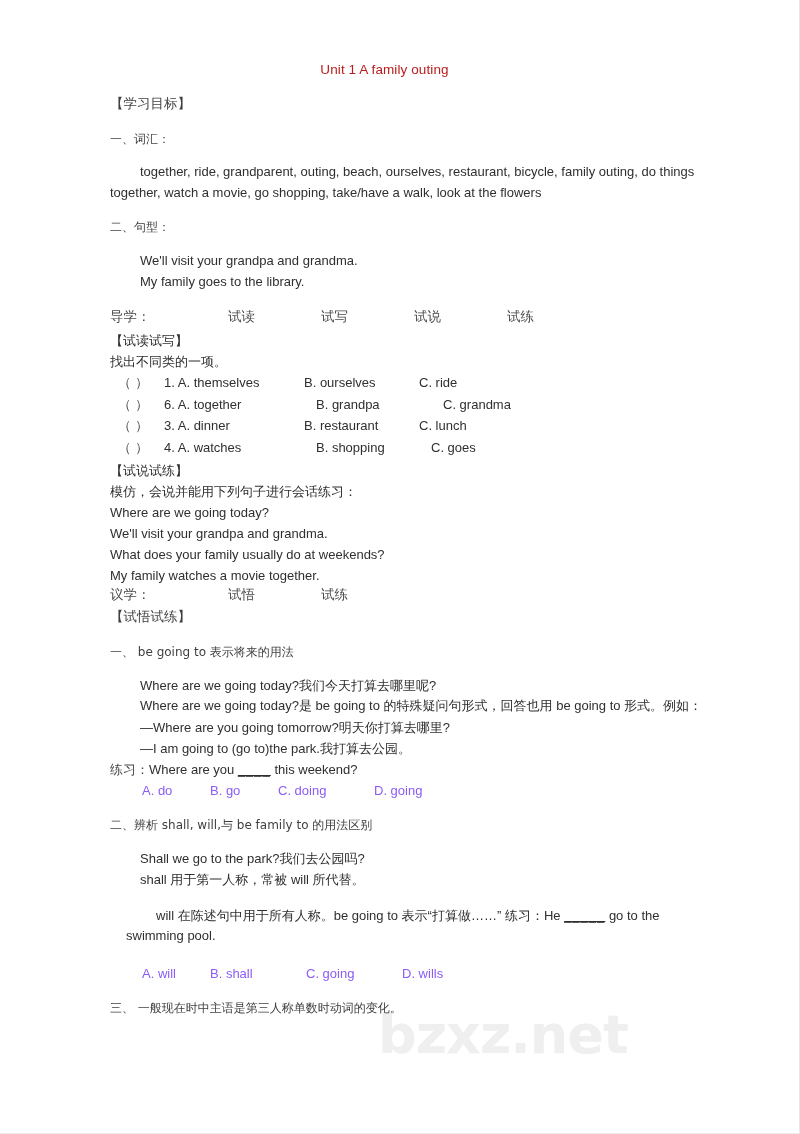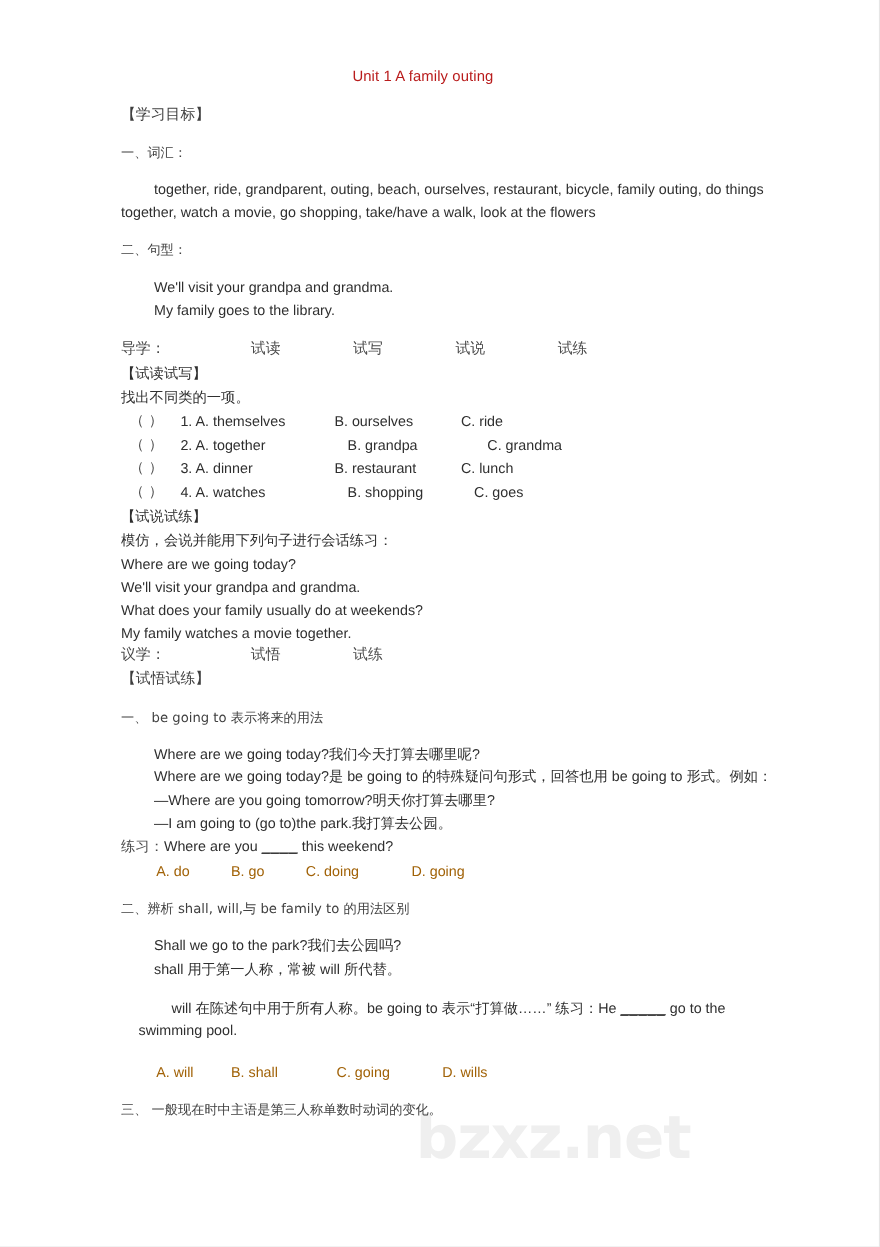--- a/index.html
+++ b/index.html
@@ -174,7 +174,7 @@
       </div>
       <div class="quiz-row pad-b pad-c">
         <span class="paren cn">（      ）</span>
-        <span class="opt-a">2. A. together</span>
+        <span class="opt-a">6. A. together</span>
         <span class="opt-b">B. grandpa</span>
         <span class="opt-c">C. grandma</span>
       </div>

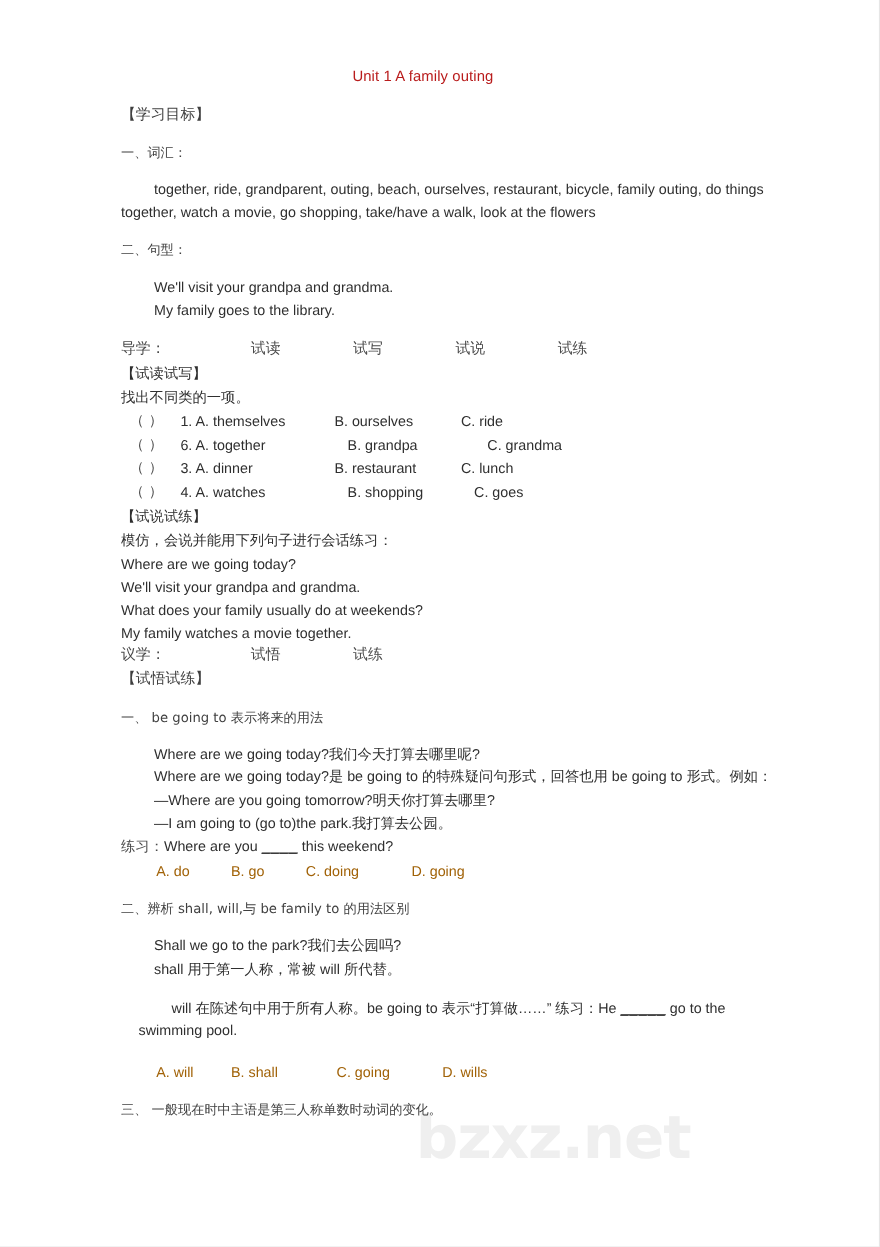--- a/index.html
+++ b/index.html
@@ -124,7 +124,7 @@
     line-height: 21px;
     padding-left: 32px;
     margin: 0 0 16px 0;
-    color: #a16207;
+    color: #8b5cf6;
   }
   .choices .ch { flex: 0 0 68px; }
   .choices .ch.wide { flex: 0 0 96px; }

